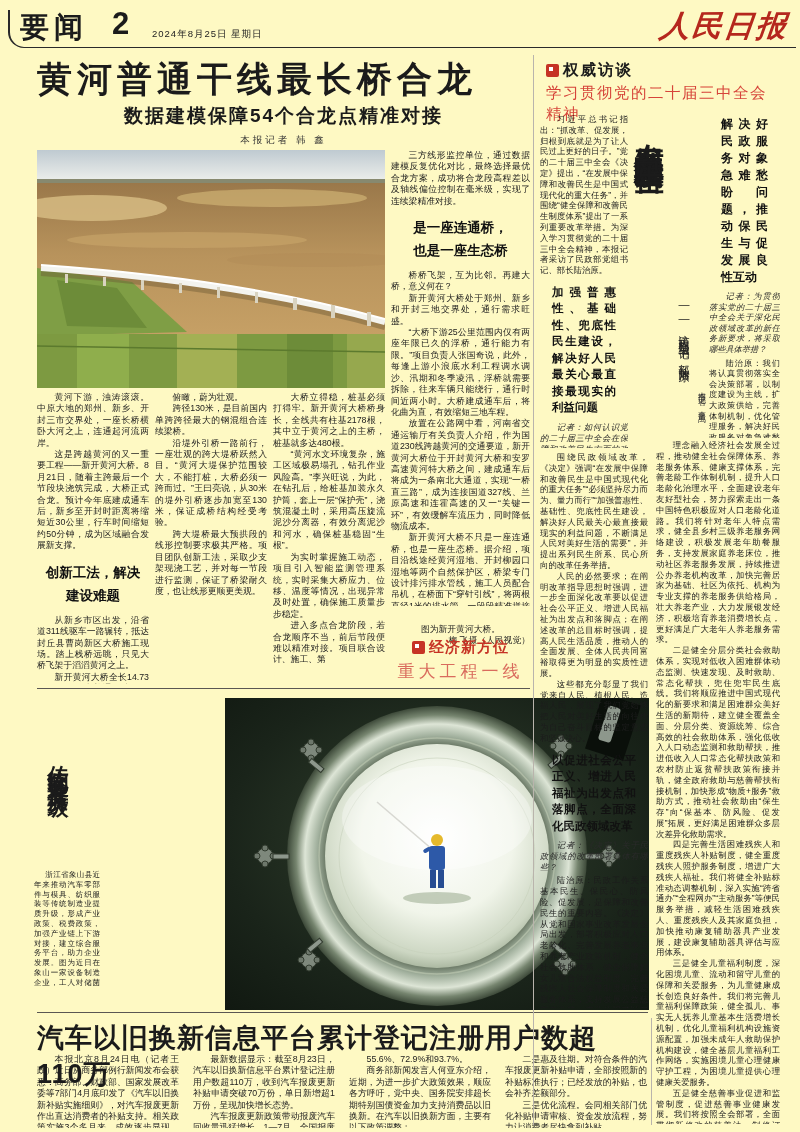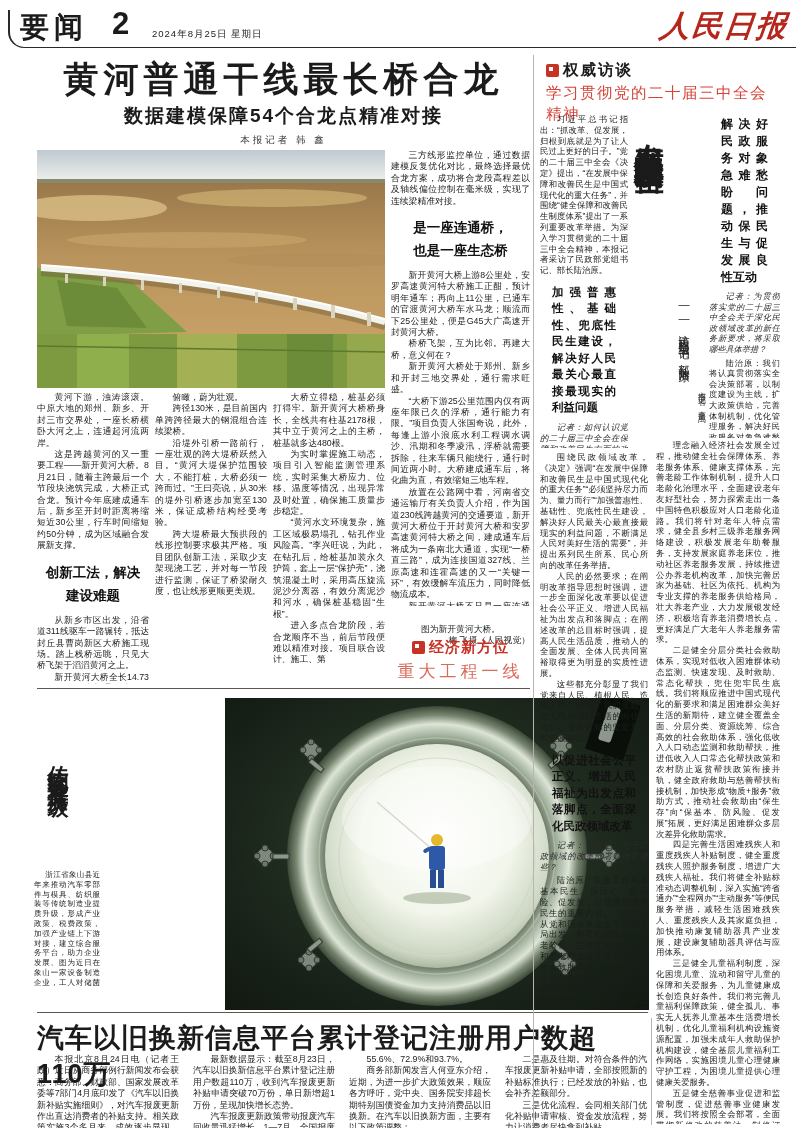--- a/index.html
+++ b/index.html
@@ -3,7 +3,7 @@
 <meta charset="utf-8">
 <style>
   html,body{margin:0;padding:0;background:#e8e6e0;}
-  .page{position:relative;width:800px;height:1132px;background:#ffffff;margin:0 auto;
+  .page{position:relative;width:800px;height:1132px;background:#fef9c3;margin:0 auto;
         font-family:"Liberation Sans","DejaVu Sans",sans-serif;color:#1b1b1b;overflow:hidden;}
   .abs{position:absolute;}
   .txt{font-size:8.8px;line-height:11.4px;text-align:justify;overflow:hidden;color:#1c1c1c;}

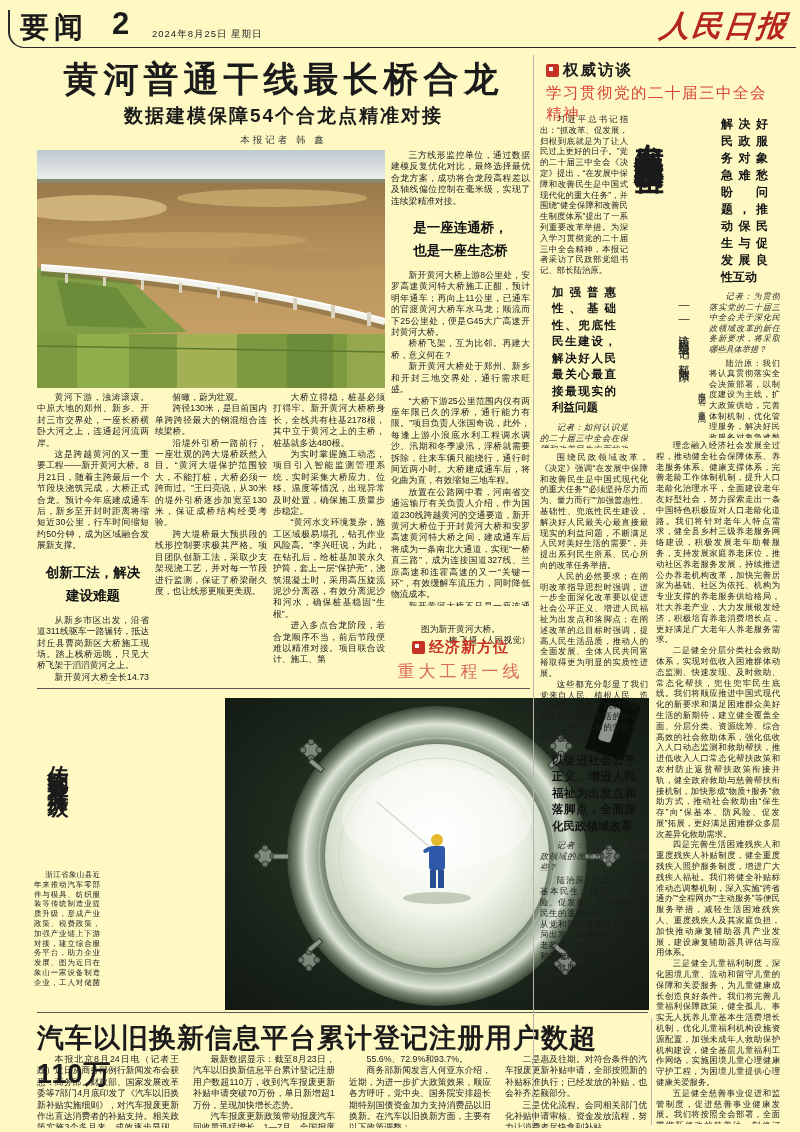--- a/index.html
+++ b/index.html
@@ -34,7 +34,7 @@
   <div class="abs" style="right:12px;top:6px;font-size:30px;font-weight:bold;color:#b5271d;
               font-family:'DejaVu Serif','Liberation Serif',serif;font-style:italic;transform:skewX(-6deg);letter-spacing:2px;">人民日报</div>
 
-  <div class="abs" style="left:37px;top:56px;width:493px;text-align:center;font-size:35px;font-weight:bold;letter-spacing:5px;">黄河普通干线最长桥合龙</div>
+  <div class="abs" style="left:37px;top:56px;width:493px;text-align:left;font-size:35px;font-weight:bold;letter-spacing:5px;">黄河普通干线最长桥合龙</div>
   <div class="abs" style="left:37px;top:103px;width:493px;text-align:center;font-size:19px;font-weight:bold;letter-spacing:2px;">数据建模保障54个合龙点精准对接</div>
   <div class="abs" style="left:37px;top:134px;width:493px;text-align:center;font-size:9.5px;color:#333;letter-spacing:3px;">本报记者 韩 鑫</div>
 

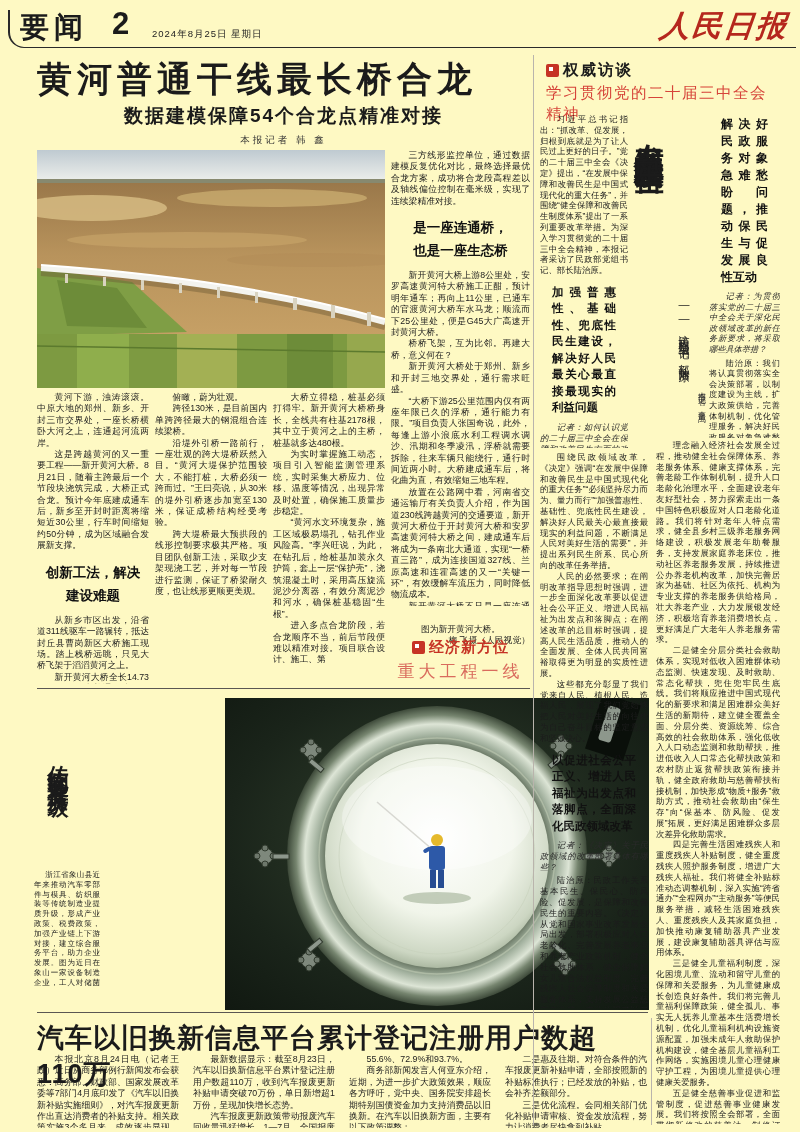--- a/index.html
+++ b/index.html
@@ -90,7 +90,6 @@
     <div class="inhead">是一座连通桥，
 也是一座生态桥</div>
     <div>
-        <p>新开黄河大桥上游8公里处，安罗高速黄河特大桥施工正酣，预计明年通车；再向上11公里，已通车的官渡黄河大桥车水马龙；顺流而下25公里处，便是G45大广高速开封黄河大桥。</p>
         <p>桥桥飞架，互为比邻。再建大桥，意义何在？</p>
         <p>新开黄河大桥处于郑州、新乡和开封三地交界处，通行需求旺盛。</p>
         <p>“大桥下游25公里范围内仅有两座年限已久的浮桥，通行能力有限。”项目负责人张国奇说，此外，每逢上游小浪底水利工程调水调沙、汛期和冬季凌汛，浮桥就需要拆除，往来车辆只能绕行，通行时间近两小时。大桥建成通车后，将化曲为直，有效缩短三地车程。</p>

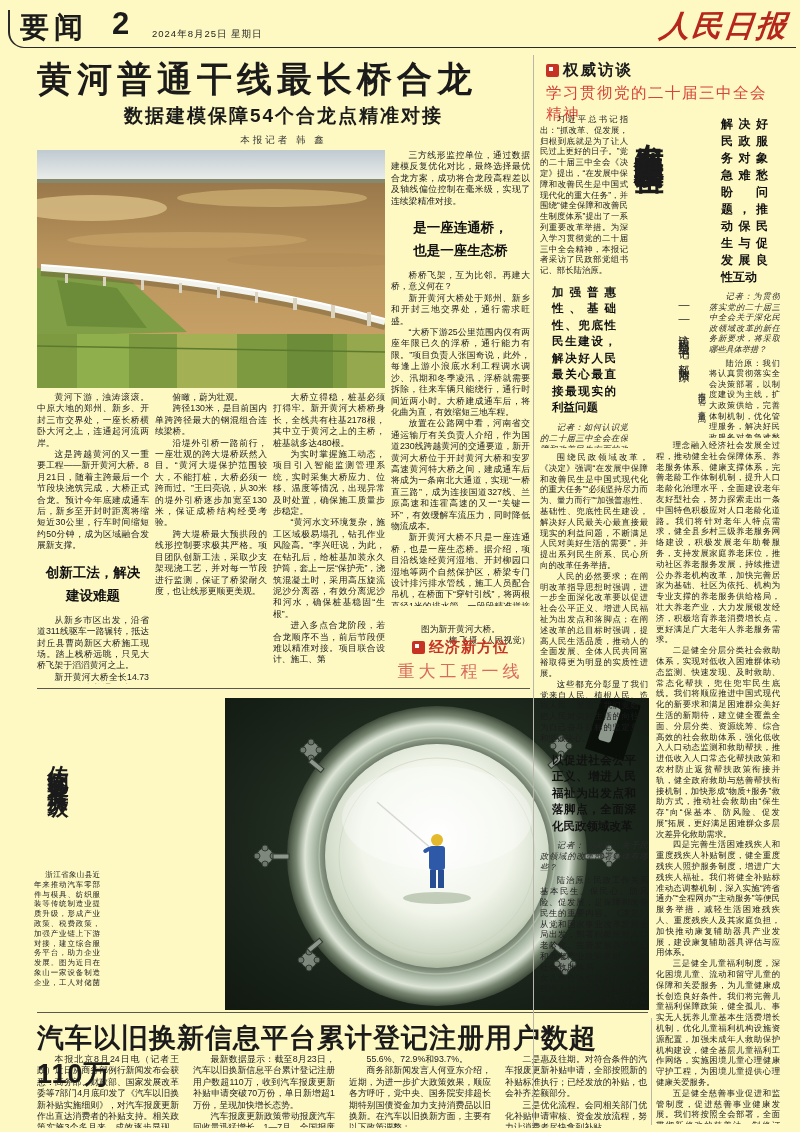--- a/index.html
+++ b/index.html
@@ -133,8 +133,8 @@
   <div class="abs txt" style="left:273px;top:392px;width:112px;height:292px;">
     <div>
         <p>大桥立得稳，桩基必须打得牢。新开黄河大桥桥身长，全线共有柱基2178根，其中立于黄河之上的主桥，桩基就多达480根。</p>
+        <p>“黄河水文环境复杂，施工区域极易塌孔，钻孔作业风险高。”李兴旺说，为此，在钻孔后，给桩基加装永久护筒，套上一层“保护壳”，浇筑混凝土时，采用高压旋流泥沙分离器，有效分离泥沙和河水，确保桩基稳固“生根”。</p>
         <p>为实时掌握施工动态，项目引入智能监测管理系统，实时采集大桥应力、位移、温度等情况，出现异常及时处置，确保施工质量步步稳定。</p>
-        <p>“黄河水文环境复杂，施工区域极易塌孔，钻孔作业风险高。”李兴旺说，为此，在钻孔后，给桩基加装永久护筒，套上一层“保护壳”，浇筑混凝土时，采用高压旋流泥沙分离器，有效分离泥沙和河水，确保桩基稳固“生根”。</p>
         <p>进入多点合龙阶段，若合龙顺序不当，前后节段便难以精准对接。项目联合设计、施工、第</p>
       </div>
   </div>

